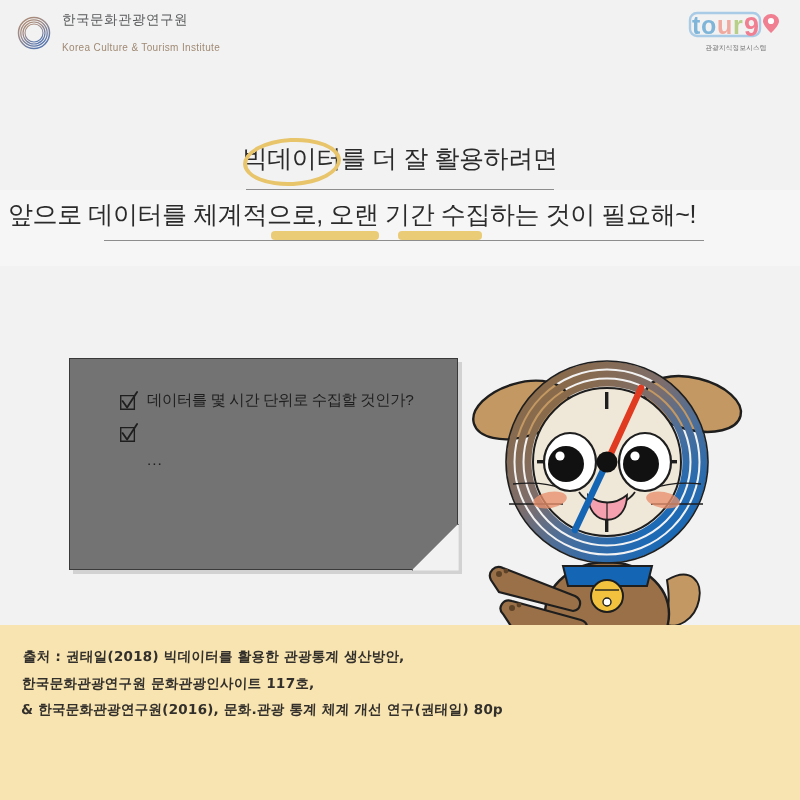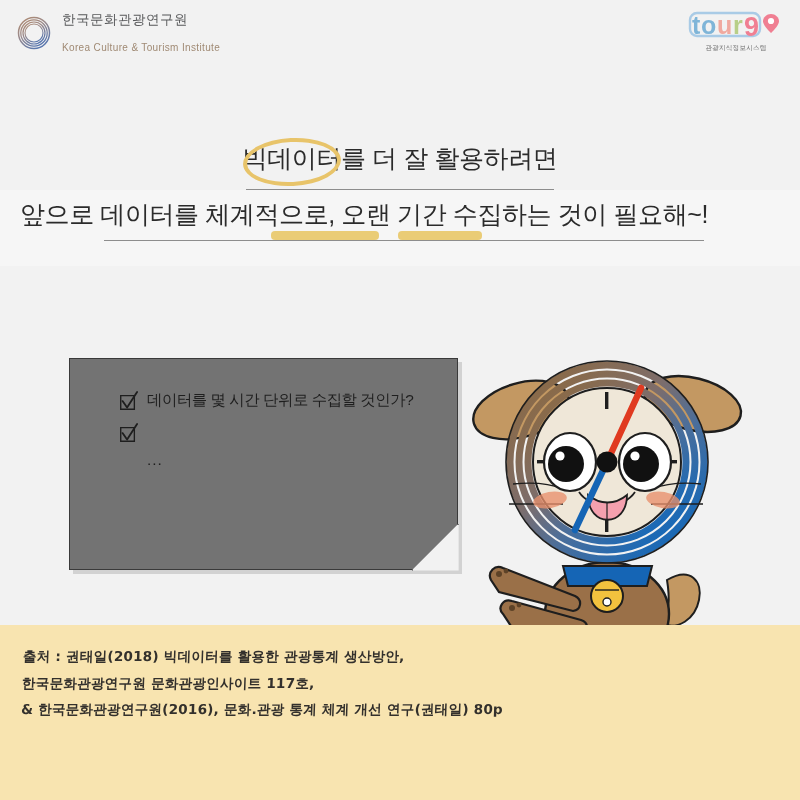--- a/index.html
+++ b/index.html
@@ -45,7 +45,7 @@
     pointer-events:none;
   }
   .rule1{position:absolute;left:246px;top:189px;width:308px;height:1.4px;background:#8d8d8d;}
-  .t-line2-wrap{position:absolute;left:16px;top:198px;width:696px;text-align:center;}
+  .t-line2-wrap{position:absolute;left:4px;top:198px;width:696px;text-align:center;}
   .t-line2{
     position:relative;display:inline-block;
     font-size:25px;color:#2b2b2b;letter-spacing:-.4px;line-height:1.35;

